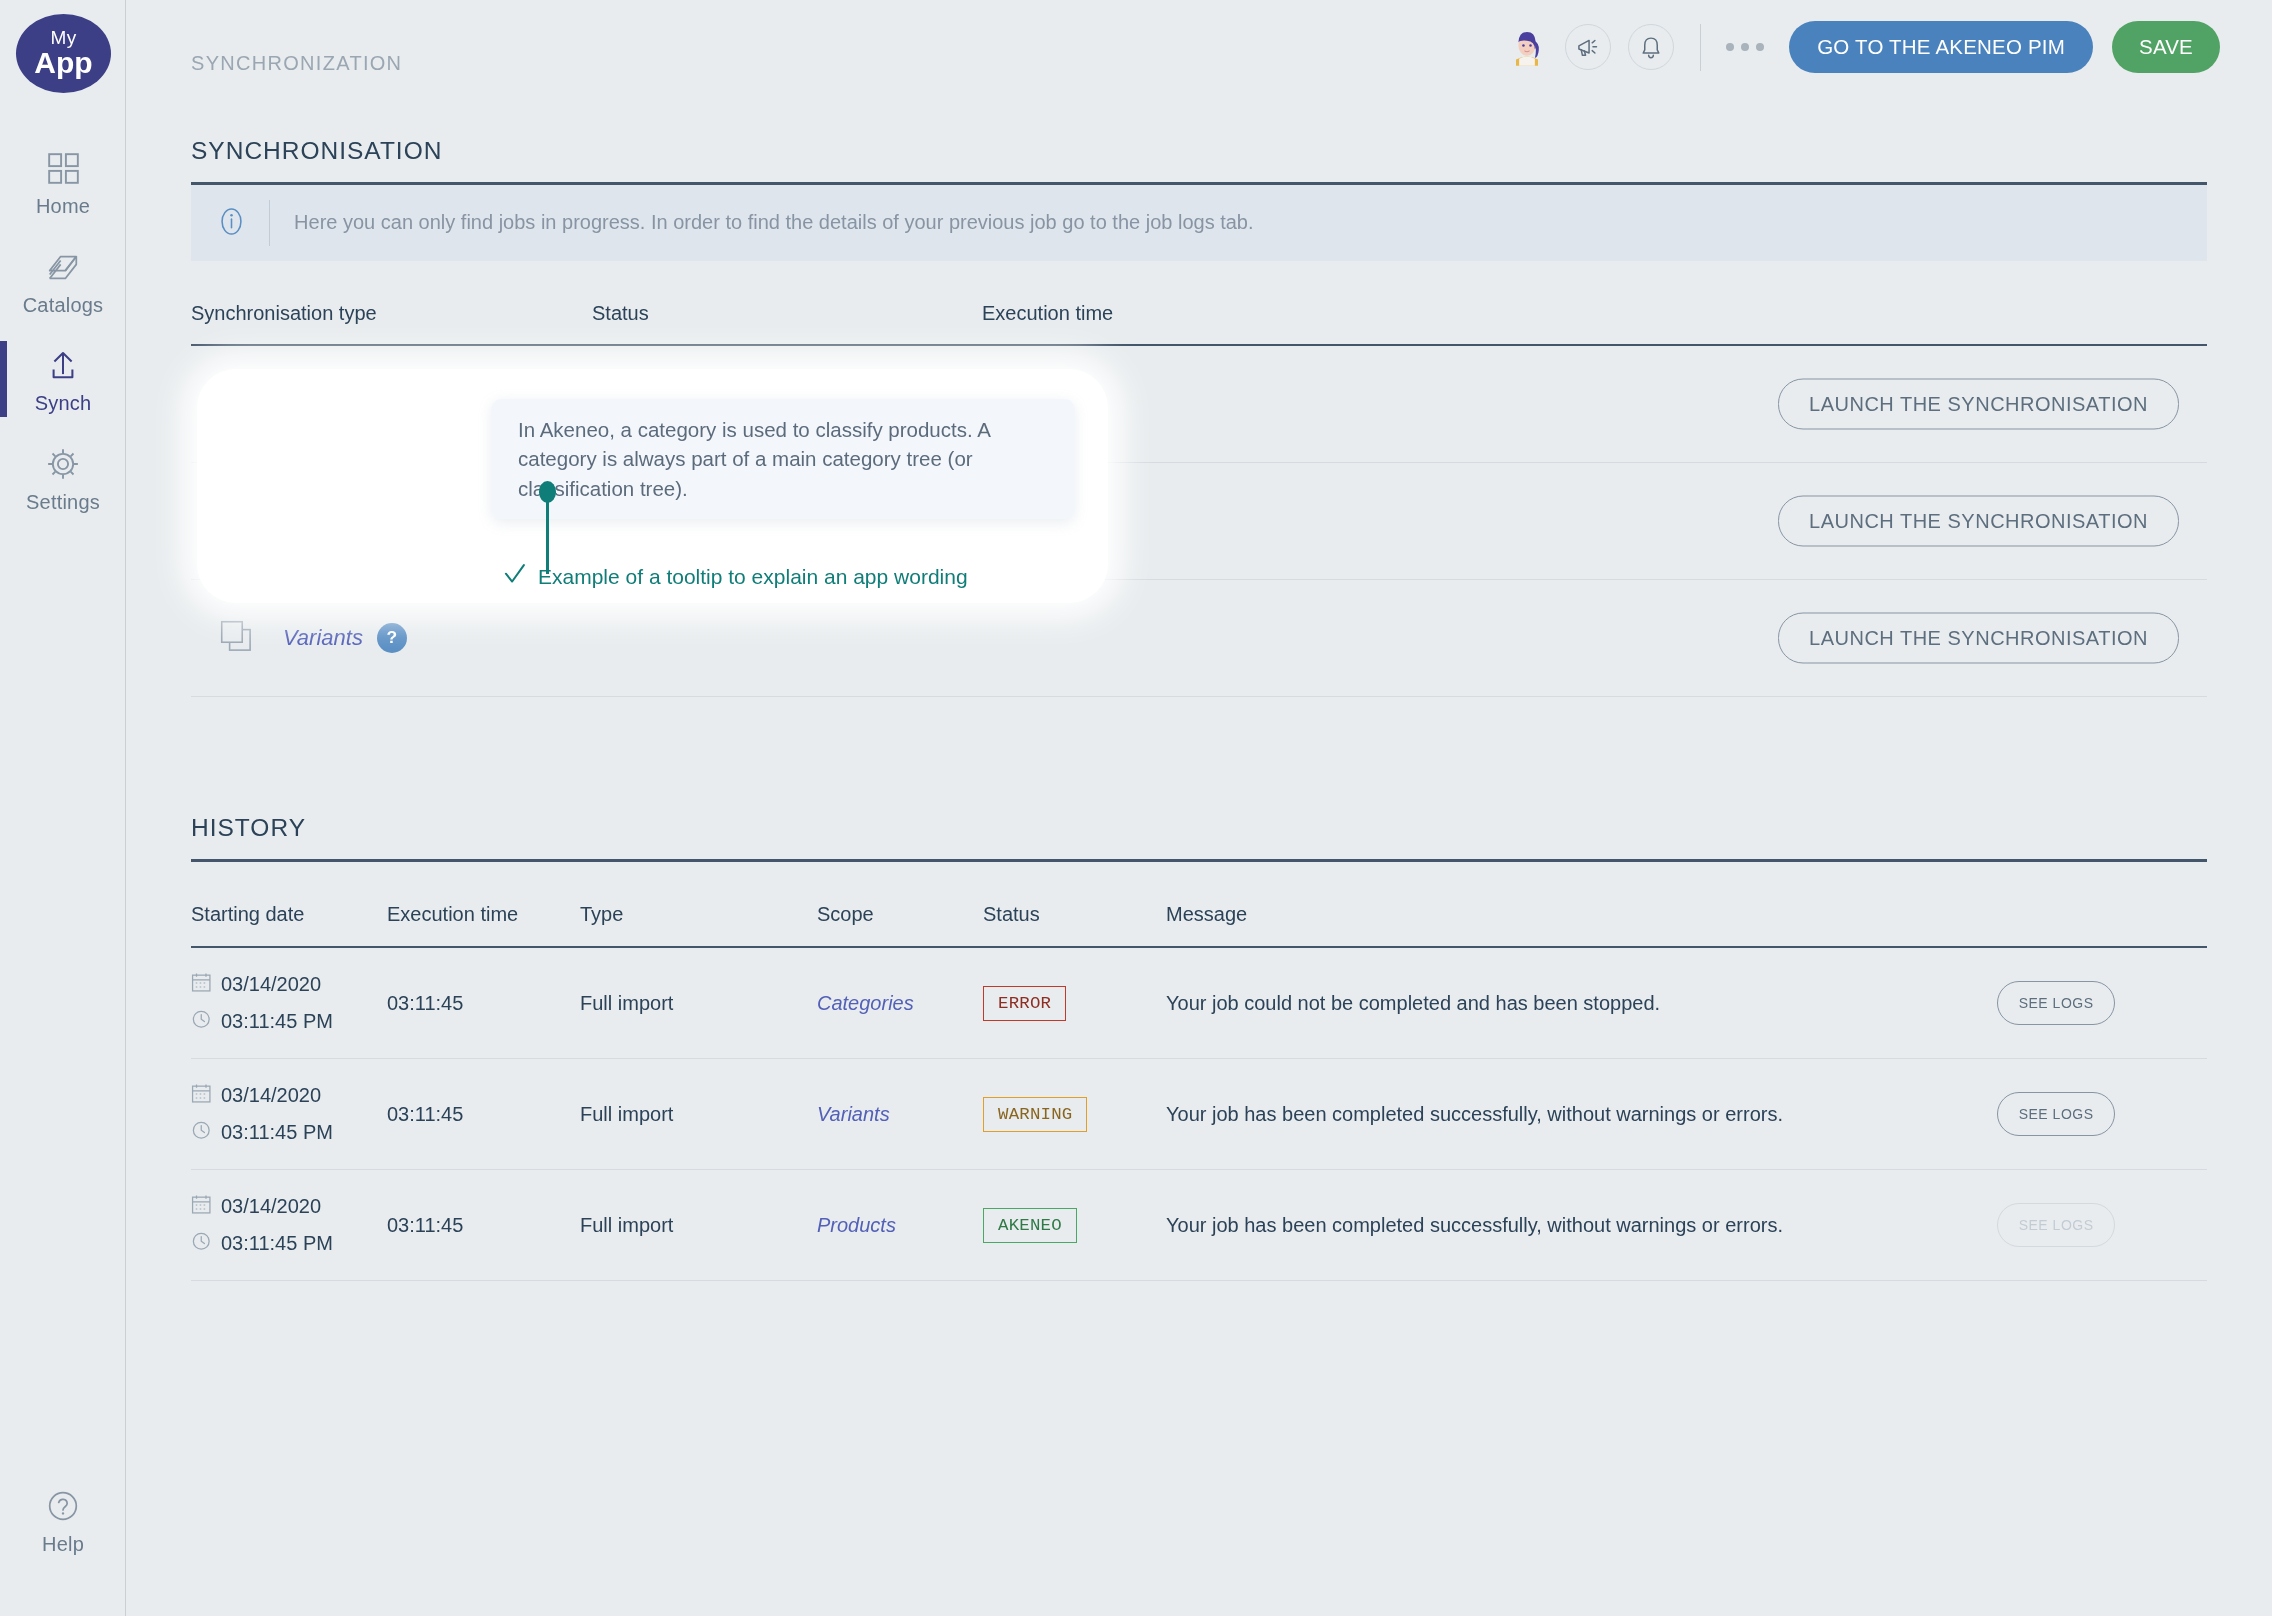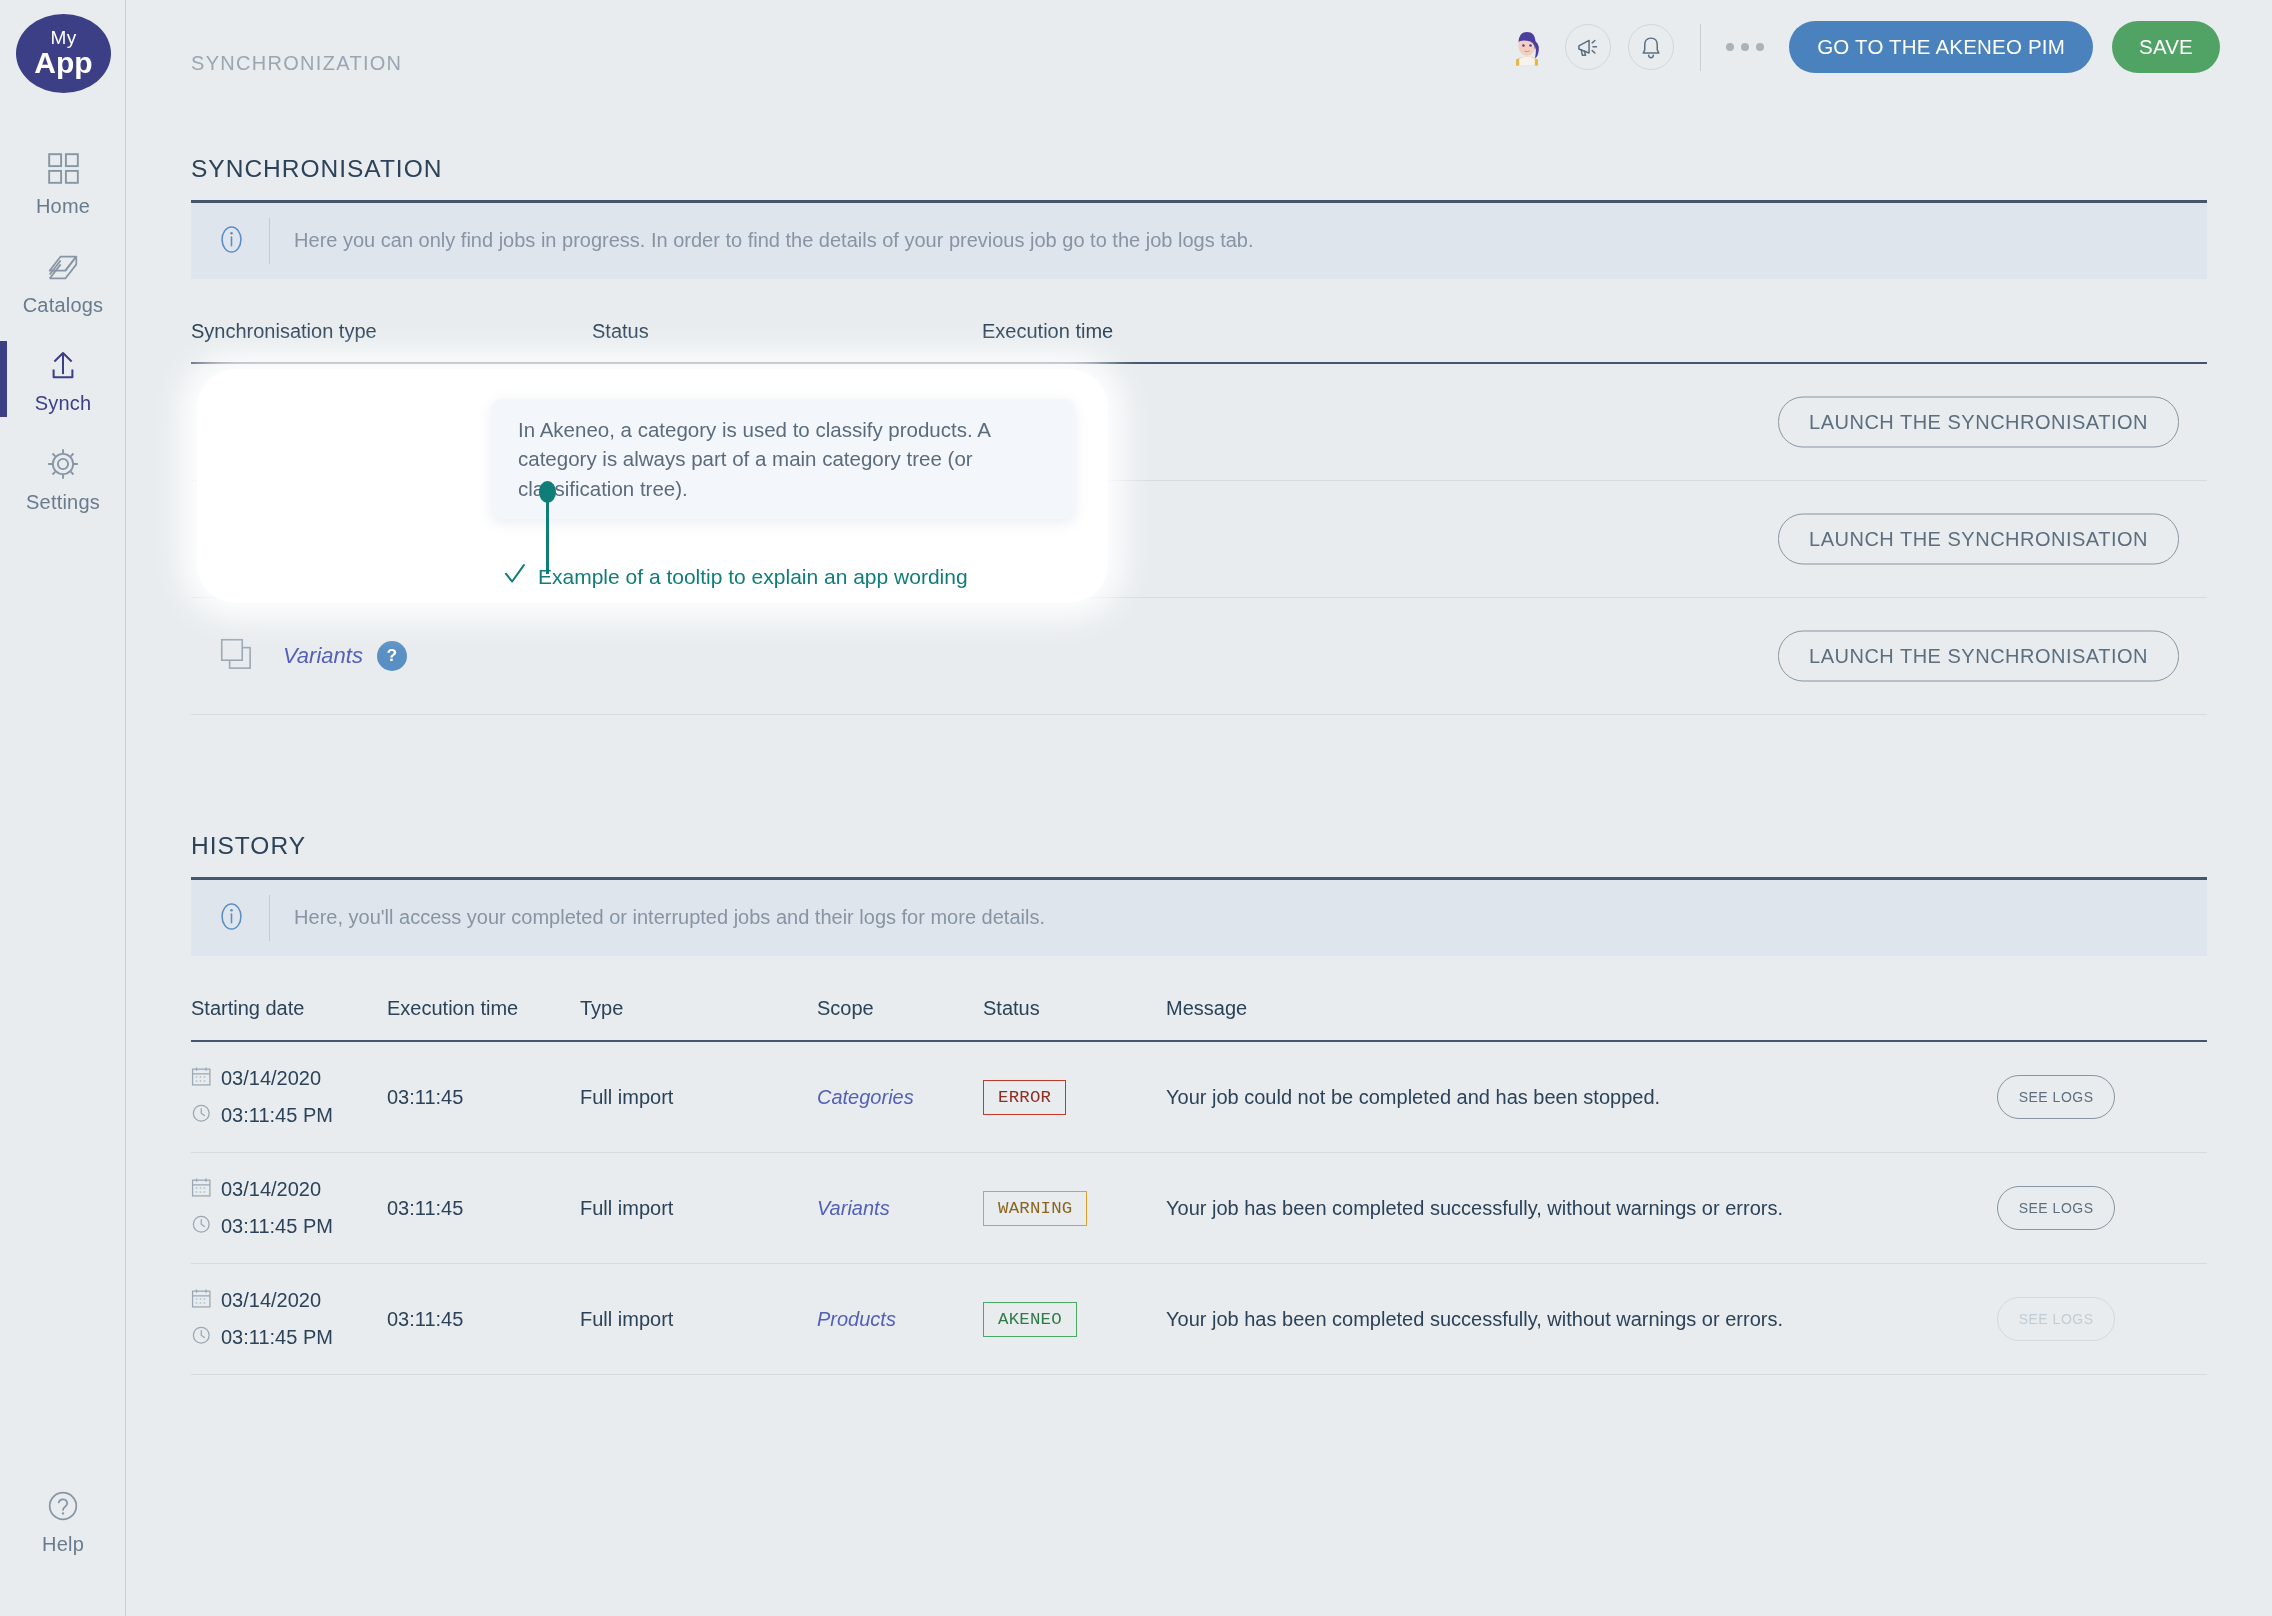--- a/index.html
+++ b/index.html
@@ -315,7 +315,7 @@
 
   <div id="main">
 
-    <div class="sec-title" style="margin-top:62px">SYNCHRONISATION</div>
+    <div class="sec-title" style="margin-top:44px">SYNCHRONISATION</div>
     <div class="rule"></div>
     <div class="banner">
       <span class="i-ico">

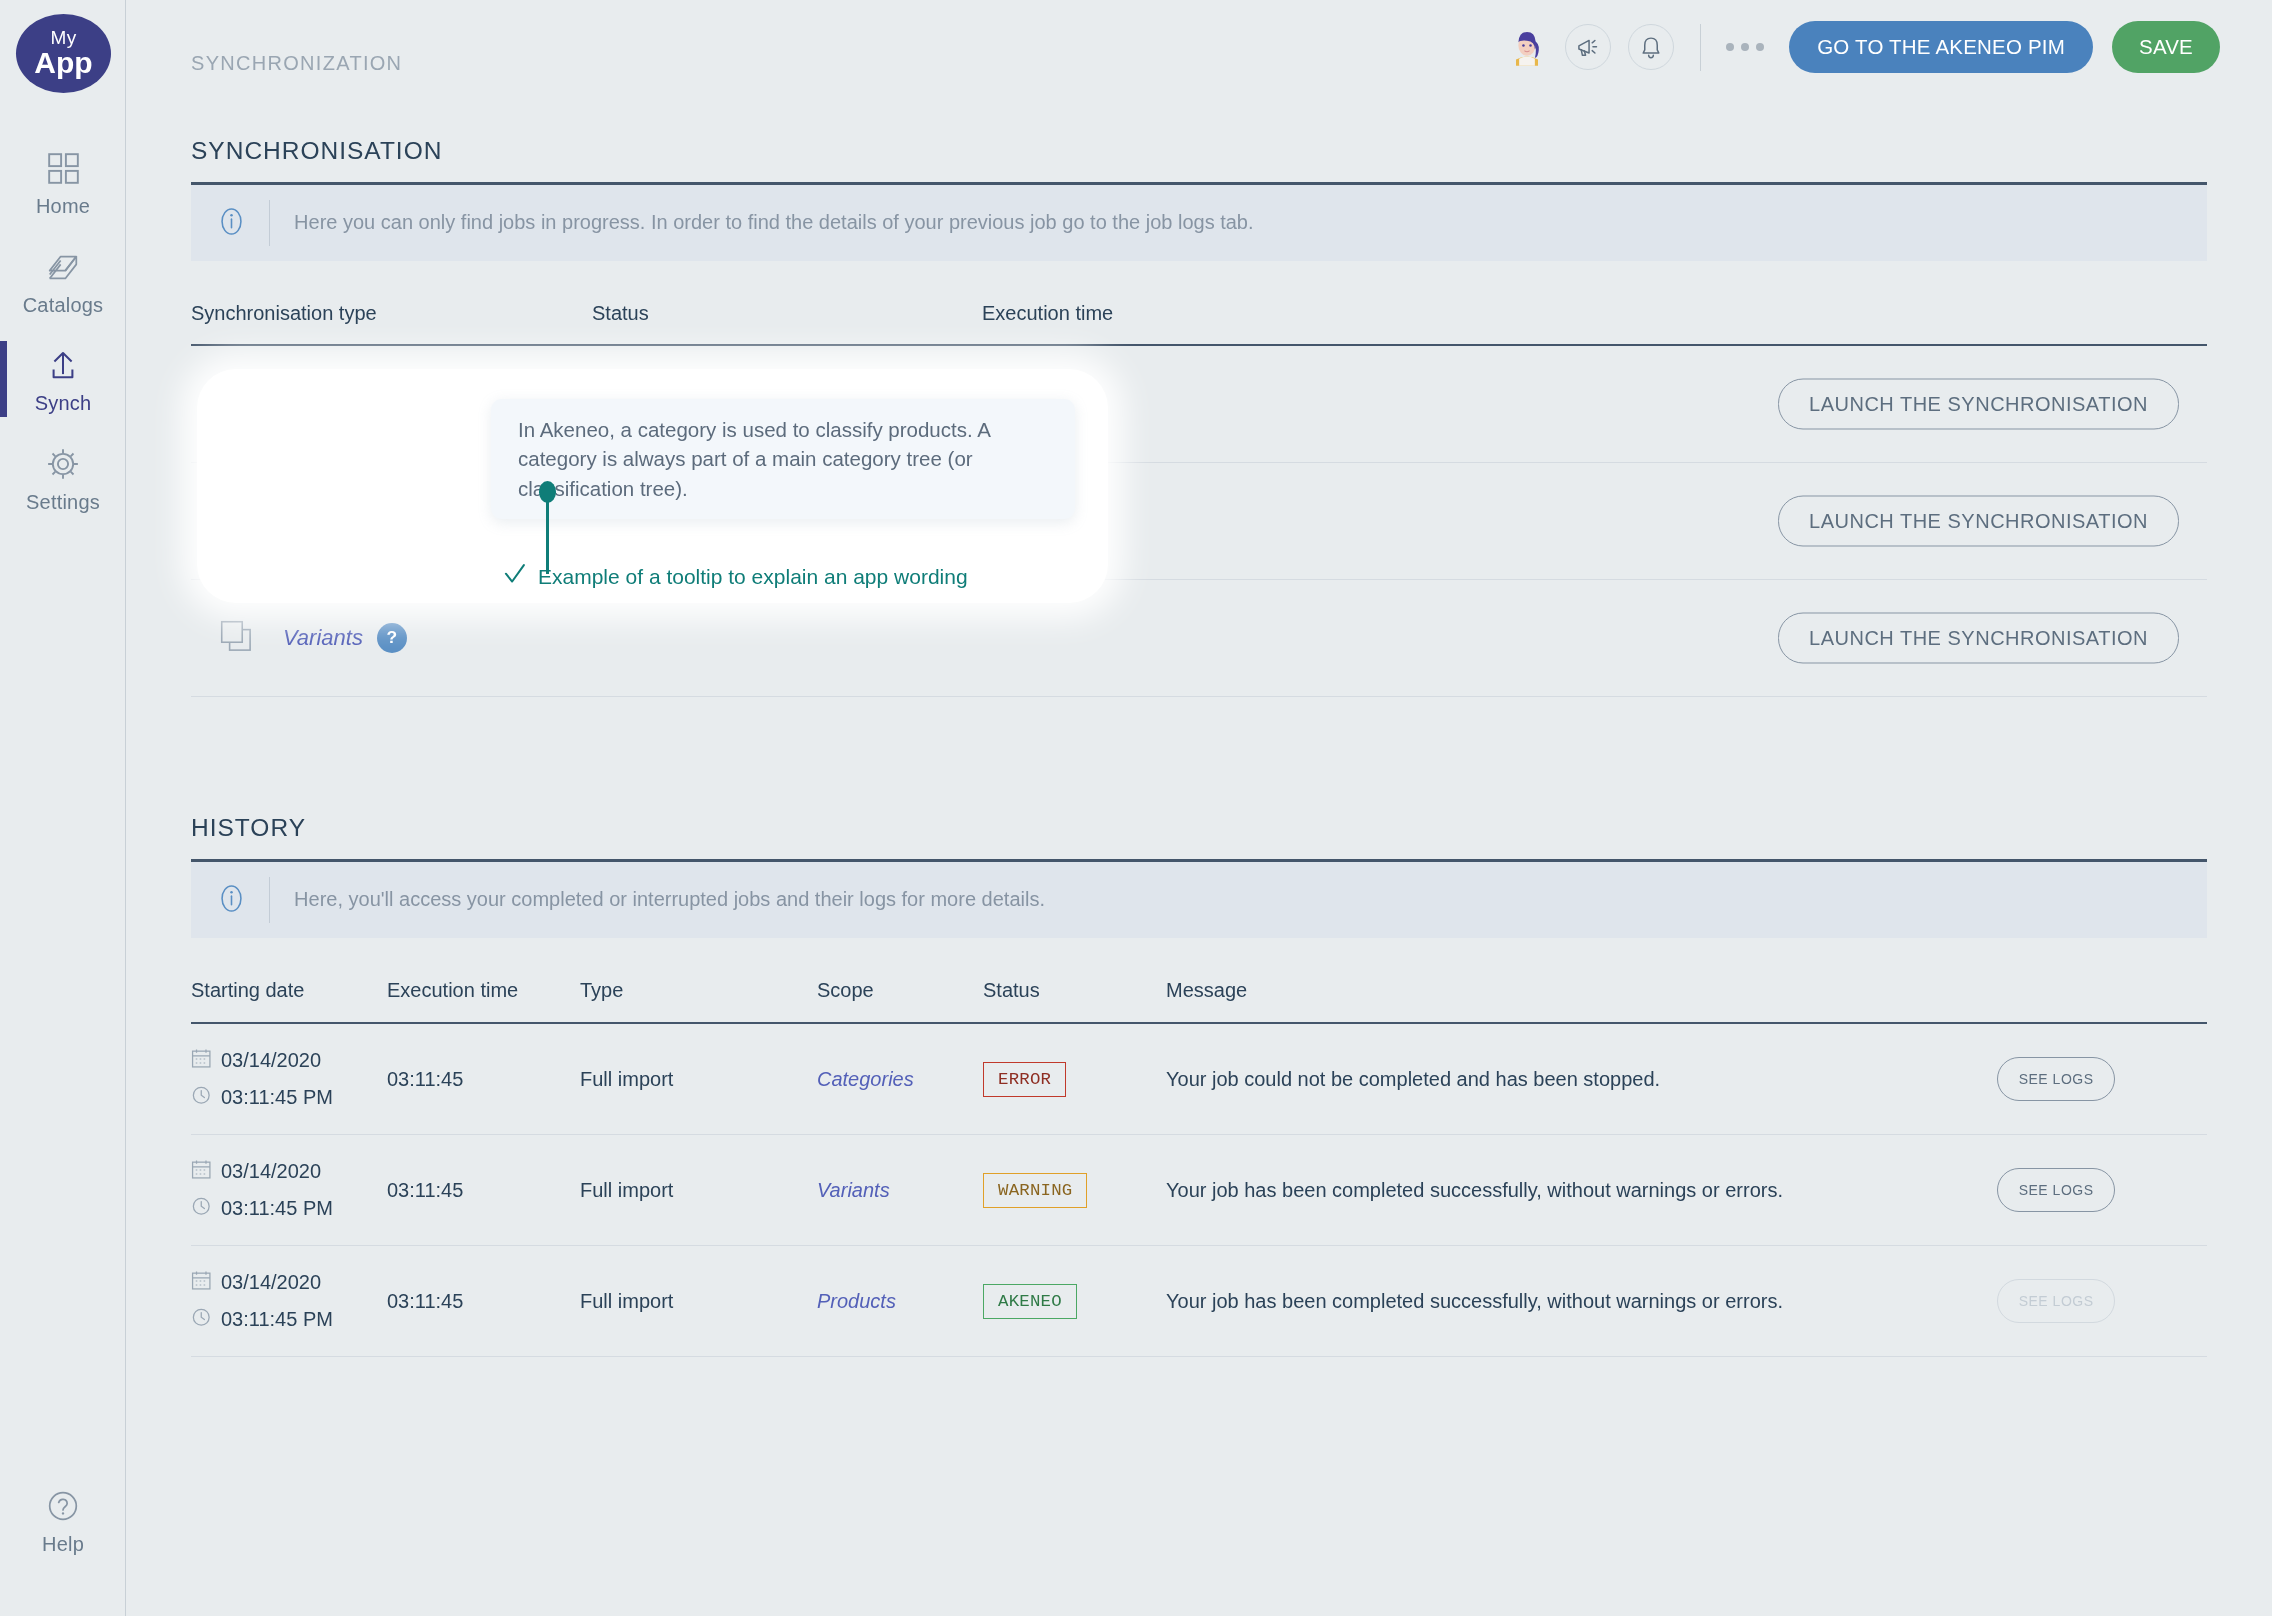--- a/index.html
+++ b/index.html
@@ -387,17 +387,6 @@
 
     <div class="sec-title" style="margin-top:117px">HISTORY</div>
     <div class="rule"></div>
-    <div class="banner">
-      <span class="i-ico">
-        <svg width="33" height="33" viewBox="0 0 42 42" fill="none" stroke="#5a8fc4" stroke-width="2">
-          <ellipse cx="21" cy="21" rx="12" ry="16"></ellipse>
-          <path d="M21 18 v11" stroke-linecap="round"></path>
-          <circle cx="21" cy="13" r="1.6" fill="#5a8fc4" stroke="none"></circle>
-        </svg>
-      </span>
-      <span class="b-div"></span>
-      <span class="b-txt">Here, you'll access your completed or interrupted jobs and their logs for more details.</span>
-    </div>
 
     <div class="hist-head" style="margin-top:41px">
       <span class="hc1">Starting date</span>

